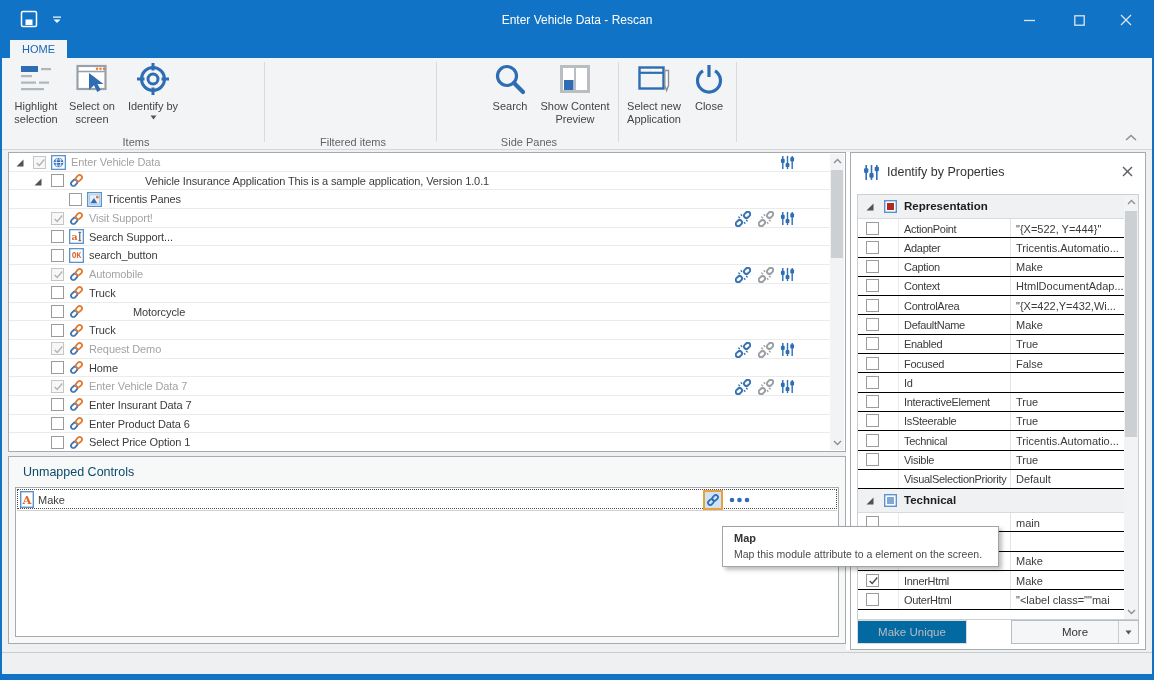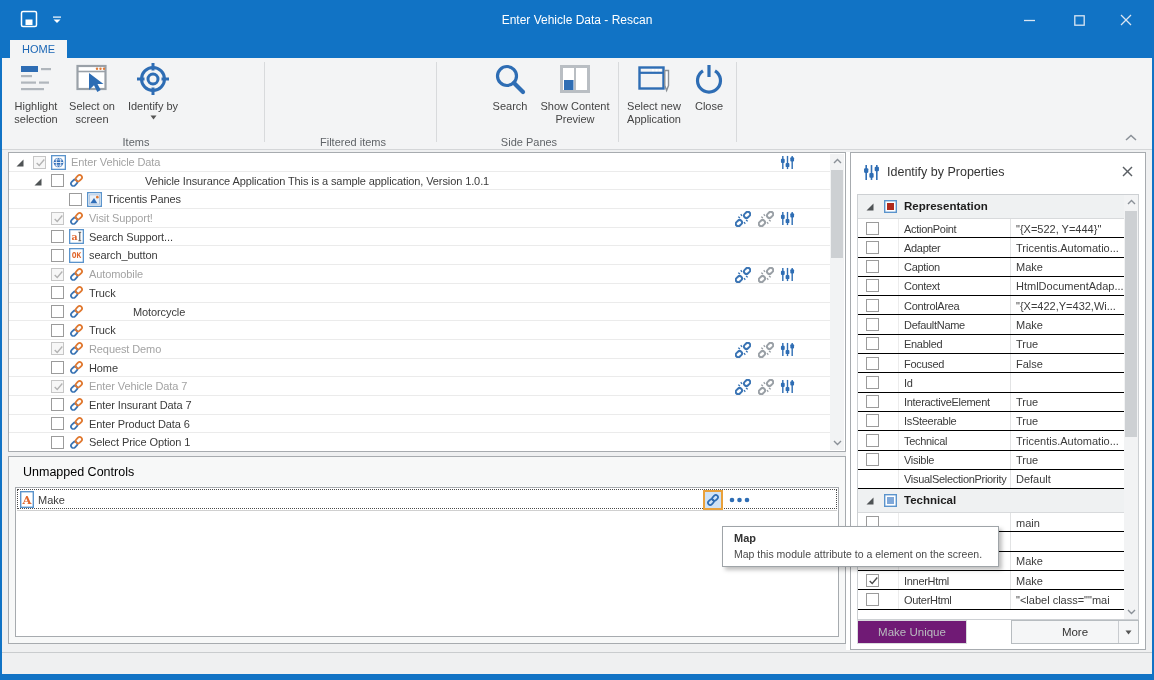--- a/index.html
+++ b/index.html
@@ -52,7 +52,7 @@
 .sthumbv{position:absolute;left:1px;width:12px;background:#cdd0d3}
 
 .unmapped-panel{position:absolute;left:6px;top:306px;width:838px;height:188px;background:#f7f8f8;border:1px solid #a7abaf}
-.unmapped-title{position:absolute;left:14px;top:8px;font-size:12.5px;color:#000000}
+.unmapped-title{position:absolute;left:14px;top:8px;font-size:12.5px;color:#0c4a6e}
 .unmapped-list{position:absolute;left:6px;top:30px;right:6px;bottom:6px;background:#fff;border:1px solid #a7abaf}
 .urow{position:absolute;left:1px;top:1px;right:1px;height:22px;border-bottom:1px solid #d0d0d0}
 .ufocus{position:absolute;left:0;top:0;right:0;bottom:1px;border:1px dotted #4a4a4a}

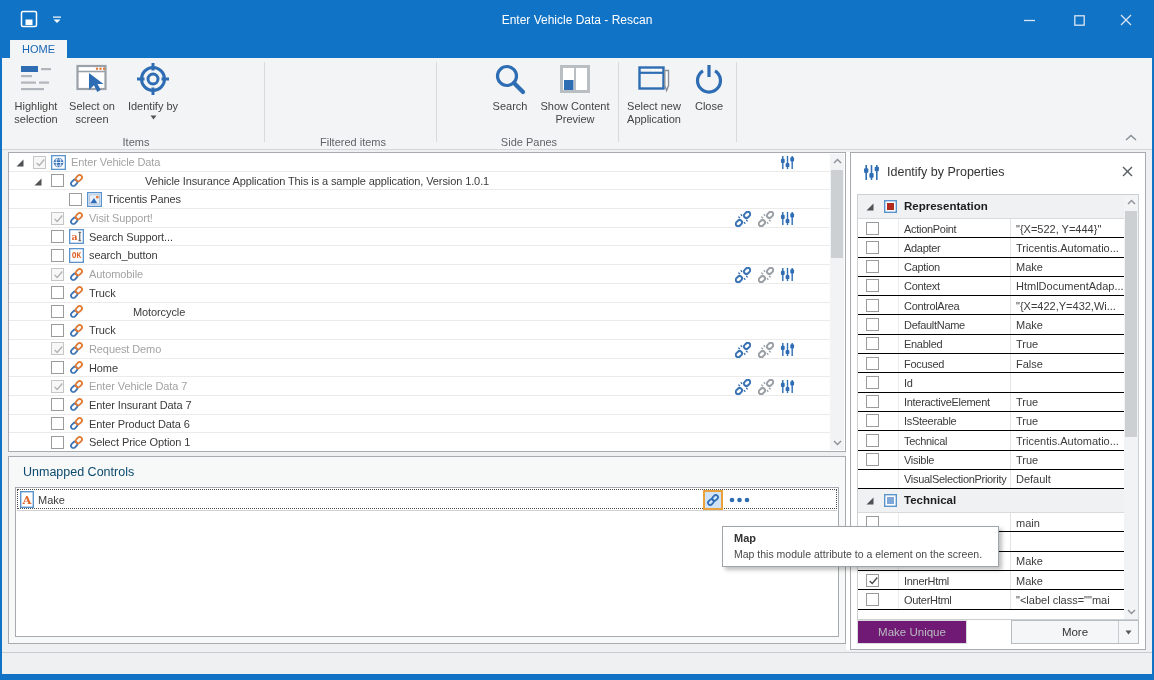--- a/index.html
+++ b/index.html
@@ -82,7 +82,7 @@
 .pval{position:absolute;left:152px;right:0;top:0;bottom:0;border-left:1px solid #e2e3e4;padding:3.5px 0 0 5px;white-space:nowrap;overflow:hidden;font-size:11px}
 .pgrid .vscroll{right:0;top:0;bottom:0}
 .panel-btn{position:absolute;bottom:5px;height:24px;font-size:11.5px;text-align:center;line-height:22px}
-.btn-makeunique{left:6px;width:110px;background:#701a75;border:1px solid #d9dbdd;color:#b9bcbf}
+.btn-makeunique{left:6px;width:110px;background:#0369a1;border:1px solid #d9dbdd;color:#b9bcbf}
 .btn-more{right:6px;width:128px;background:#f5f6f7;border:1px solid #b7bcc0;color:#333}
 .more-arrow{position:absolute;right:0;top:0;bottom:0;width:20px;border-left:1px solid #c9ccd0;display:flex;align-items:center;justify-content:center}
 </style>

